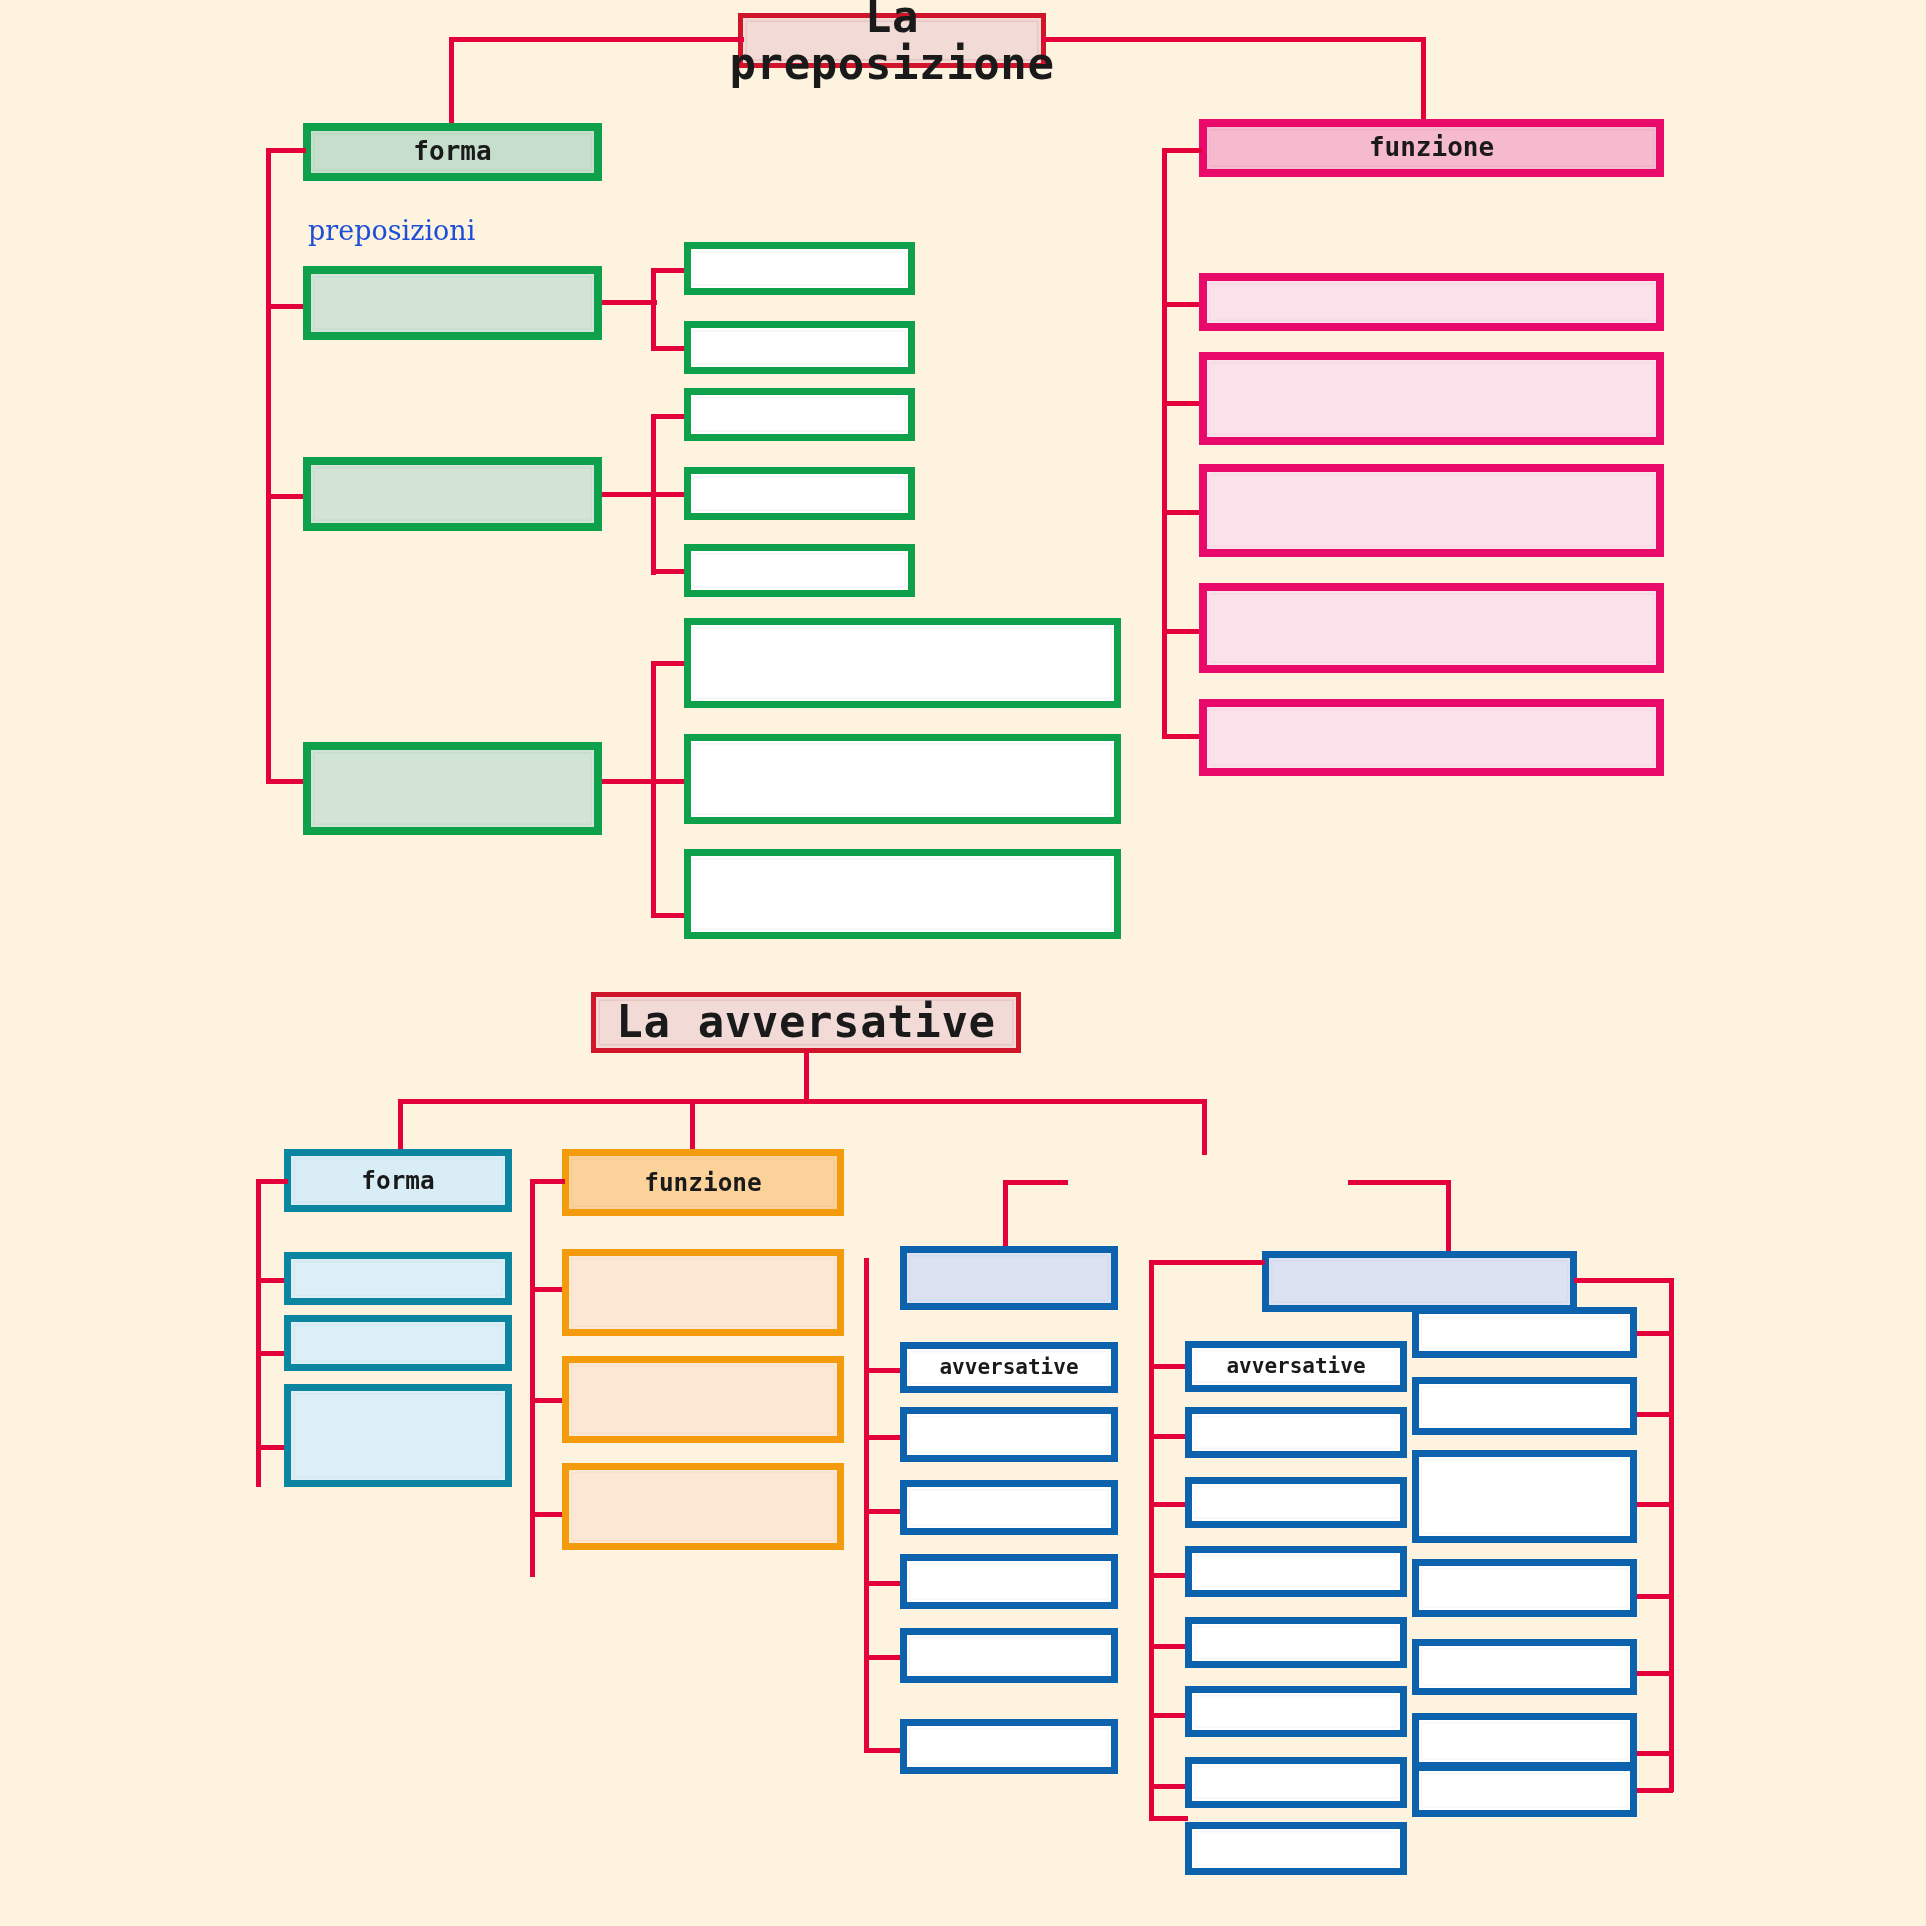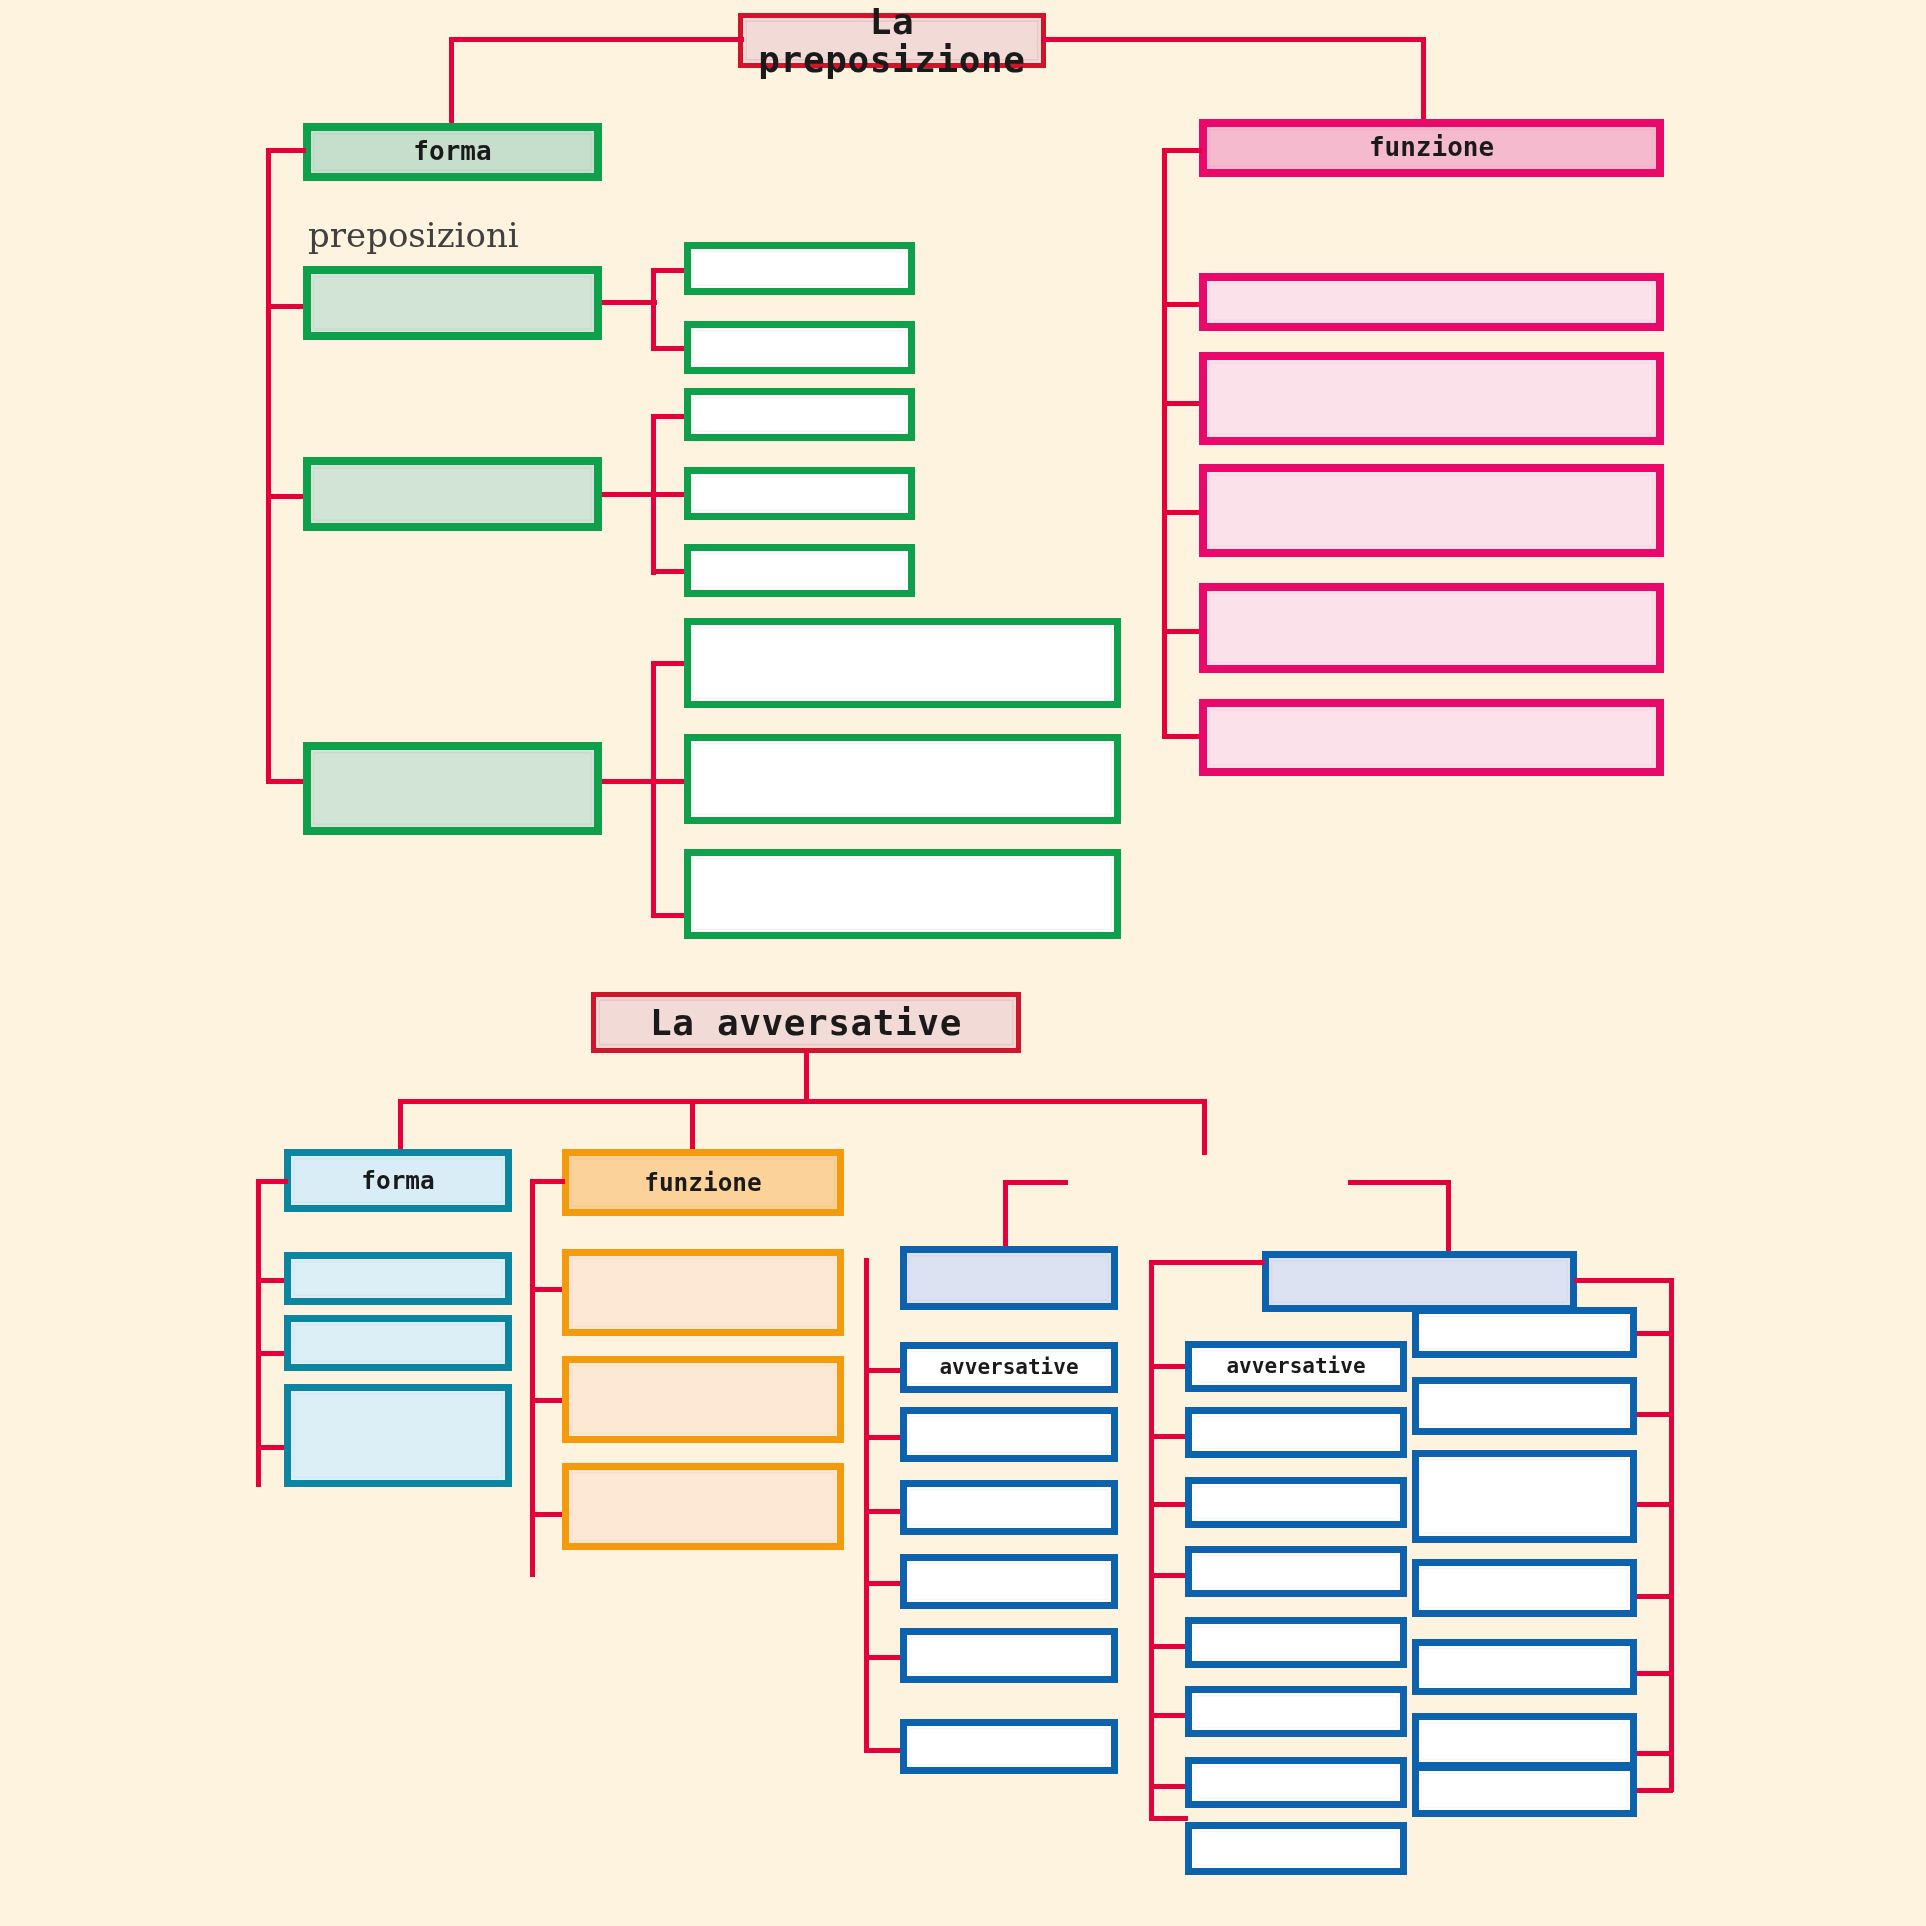--- a/index.html
+++ b/index.html
@@ -32,7 +32,7 @@
     border:5.8px solid #D0152B;
     background:#F2DAD6;
     box-shadow:inset 0 0 0 2.6px #F2DAD6, inset 0 0 0 3.9px #E8C6C1;
-    font-size:36px;font-weight:700;letter-spacing:0.6px;
+    font-size:44px;font-weight:700;letter-spacing:0.6px;
   }
 
   

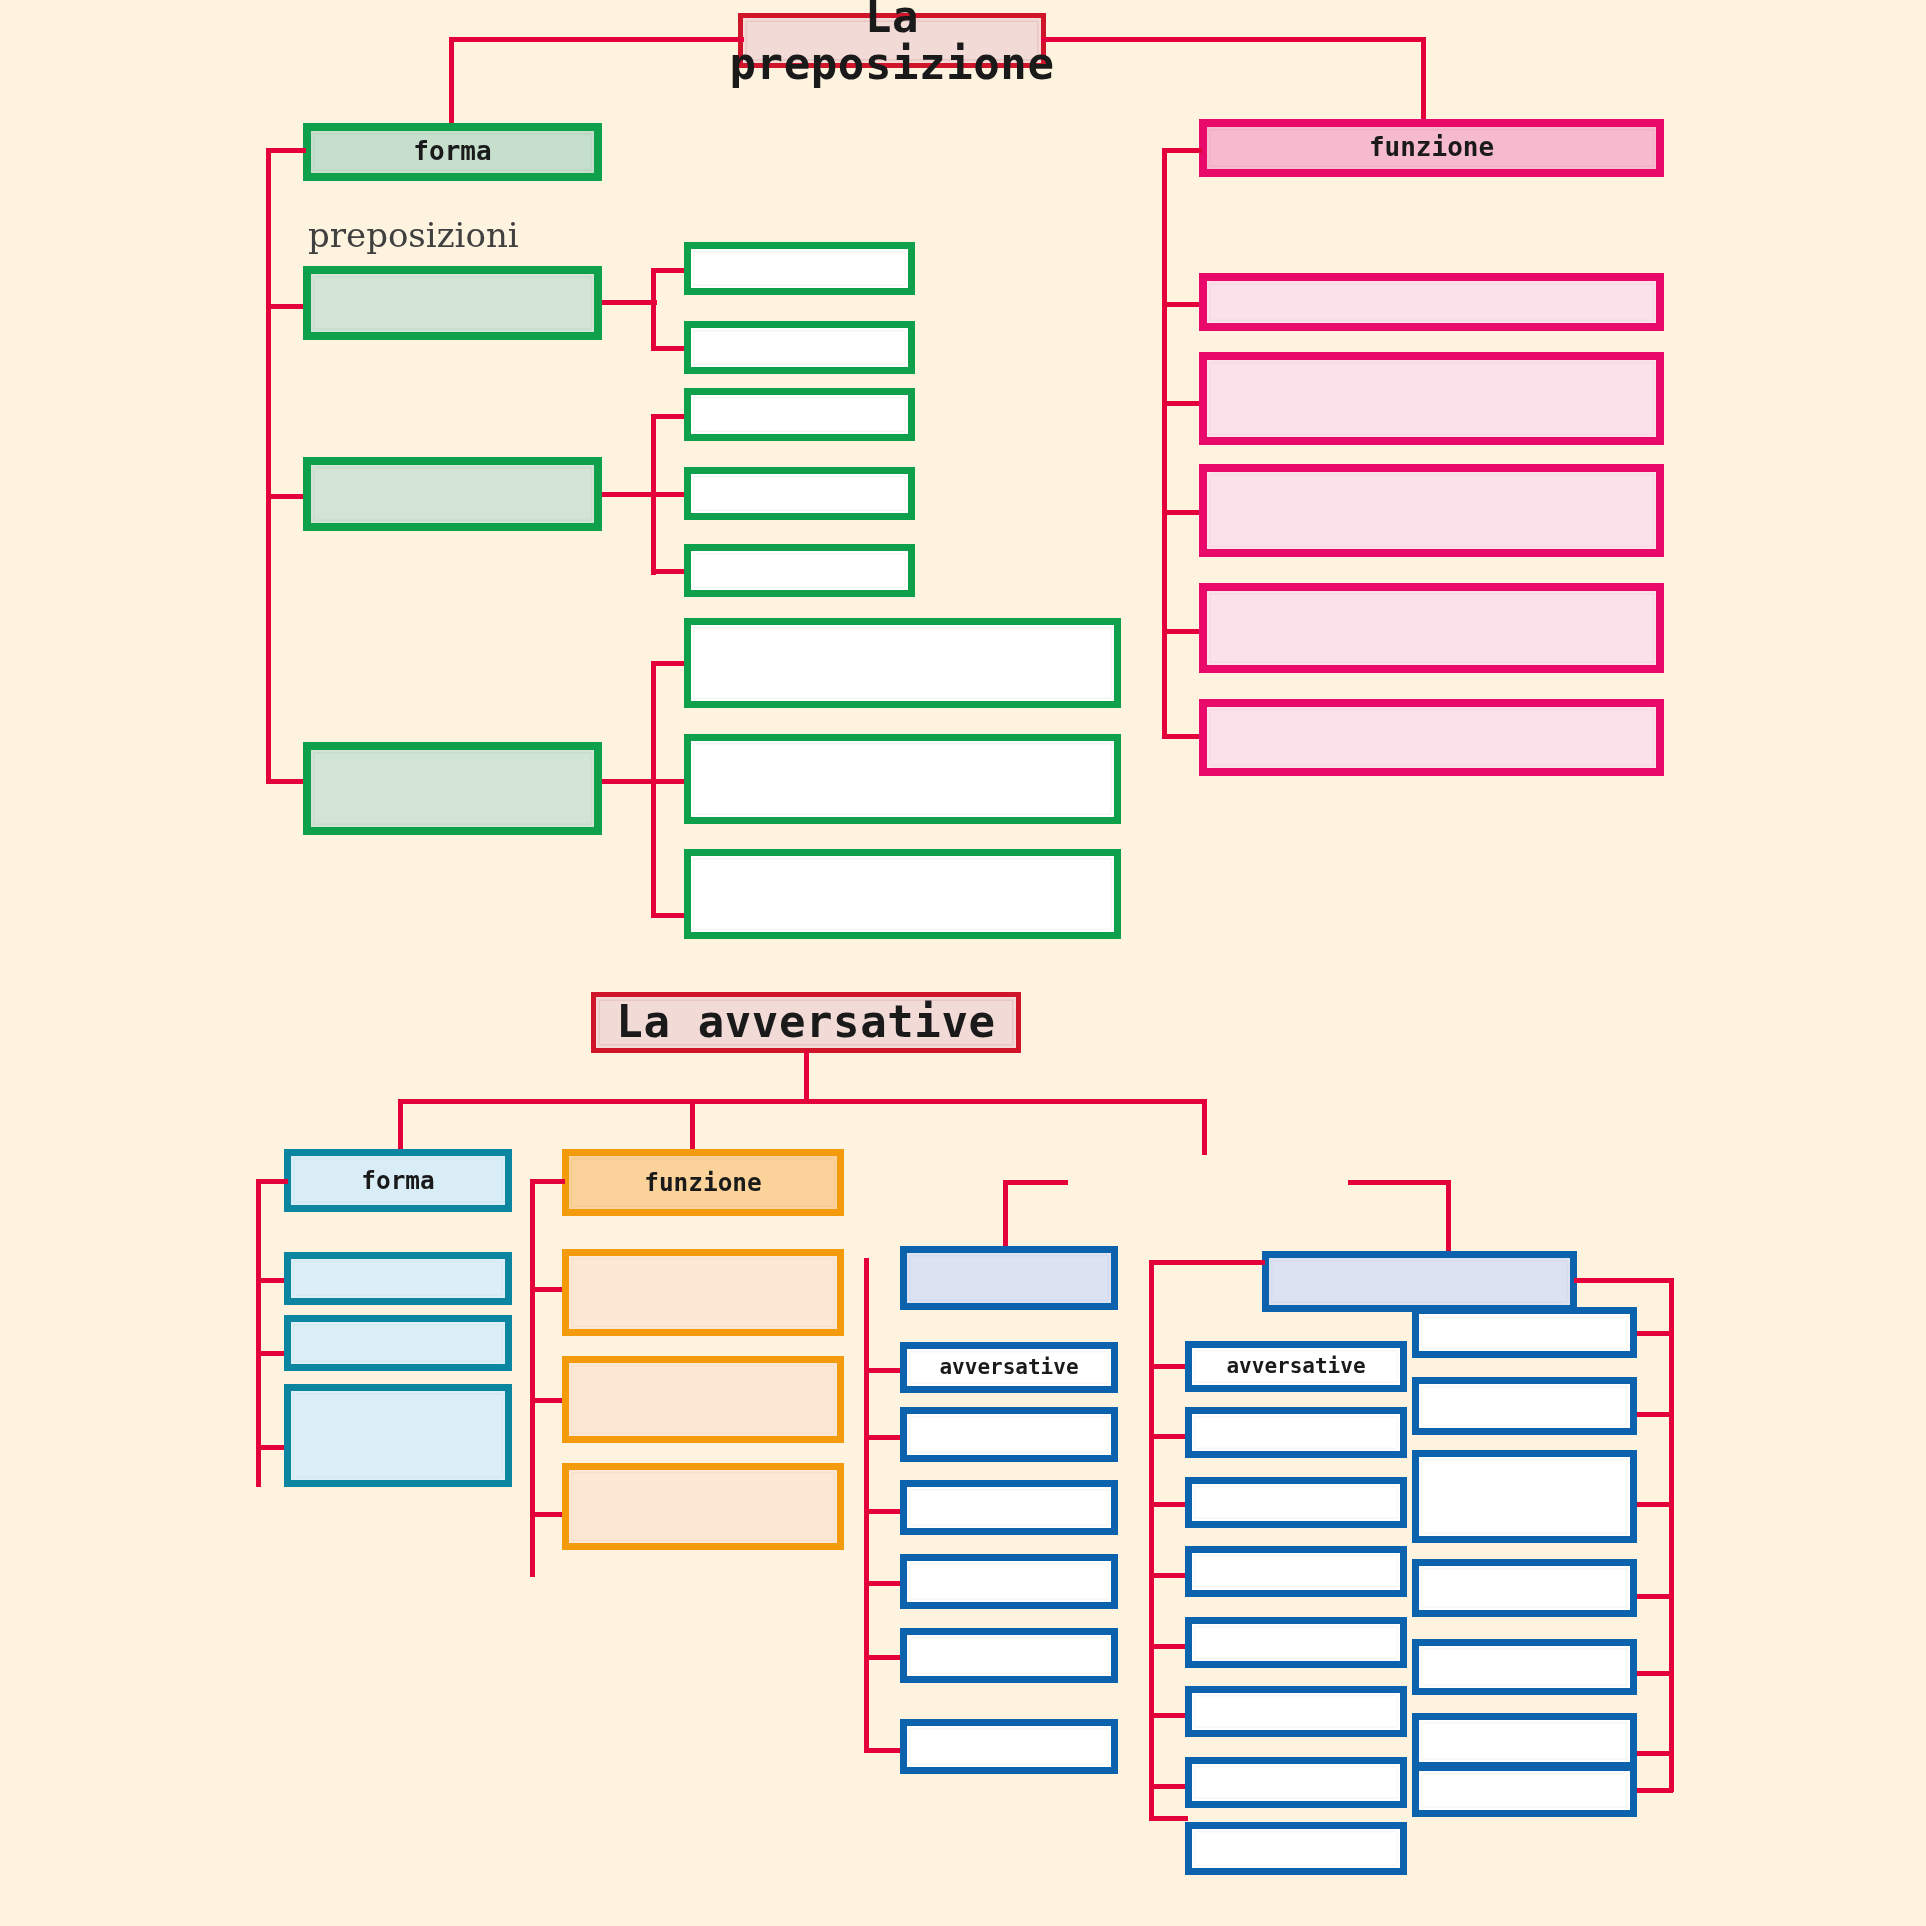--- a/index.html
+++ b/index.html
@@ -82,7 +82,7 @@
              font-size:21px;font-weight:700;}
 
   .freelabel{
-    position:absolute;font-size:34px;color:#404040;
+    position:absolute;font-size:27px;color:#1d4ed8;
     font-family:"DejaVu Serif", serif;
   }
 </style>

